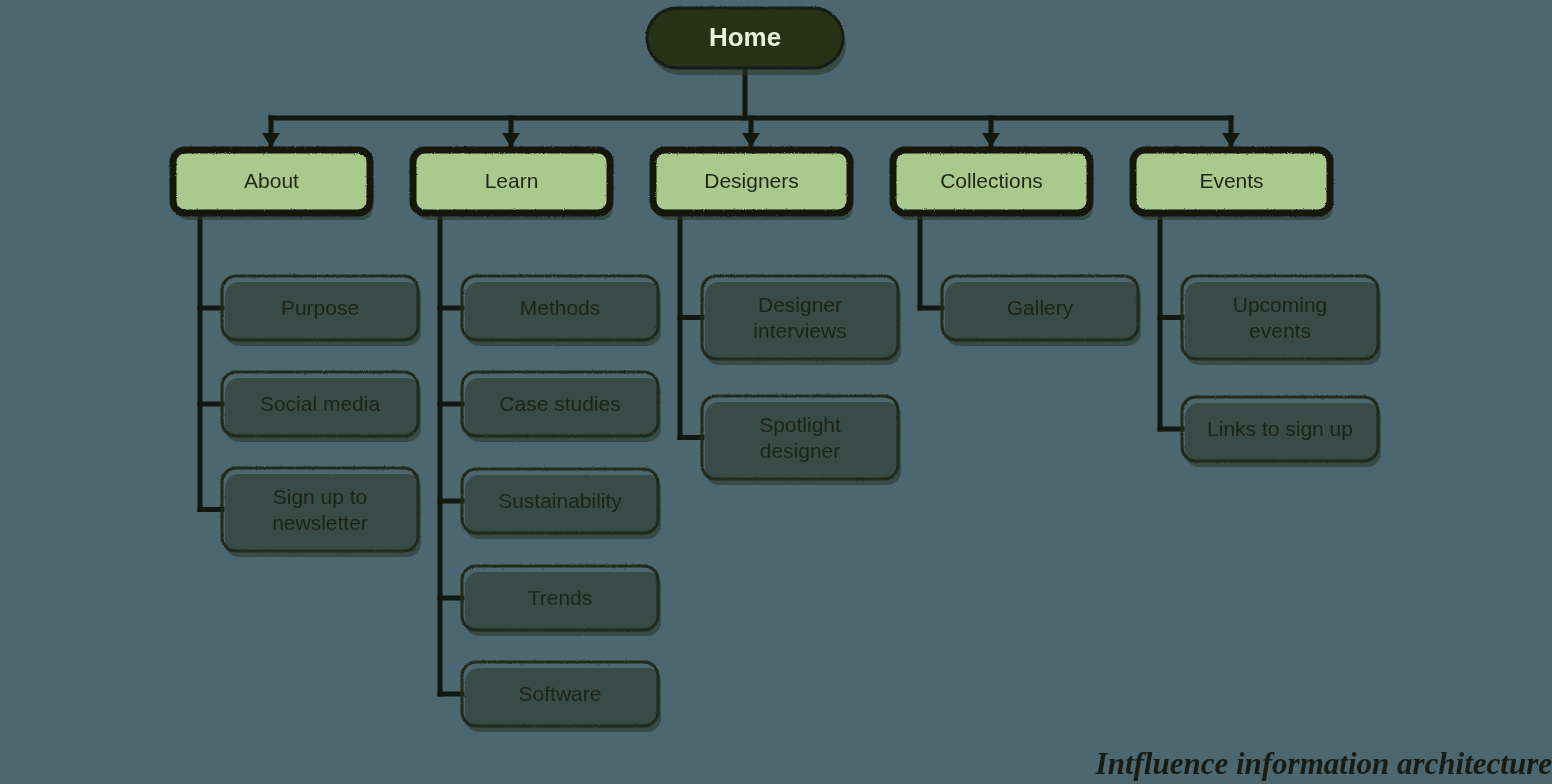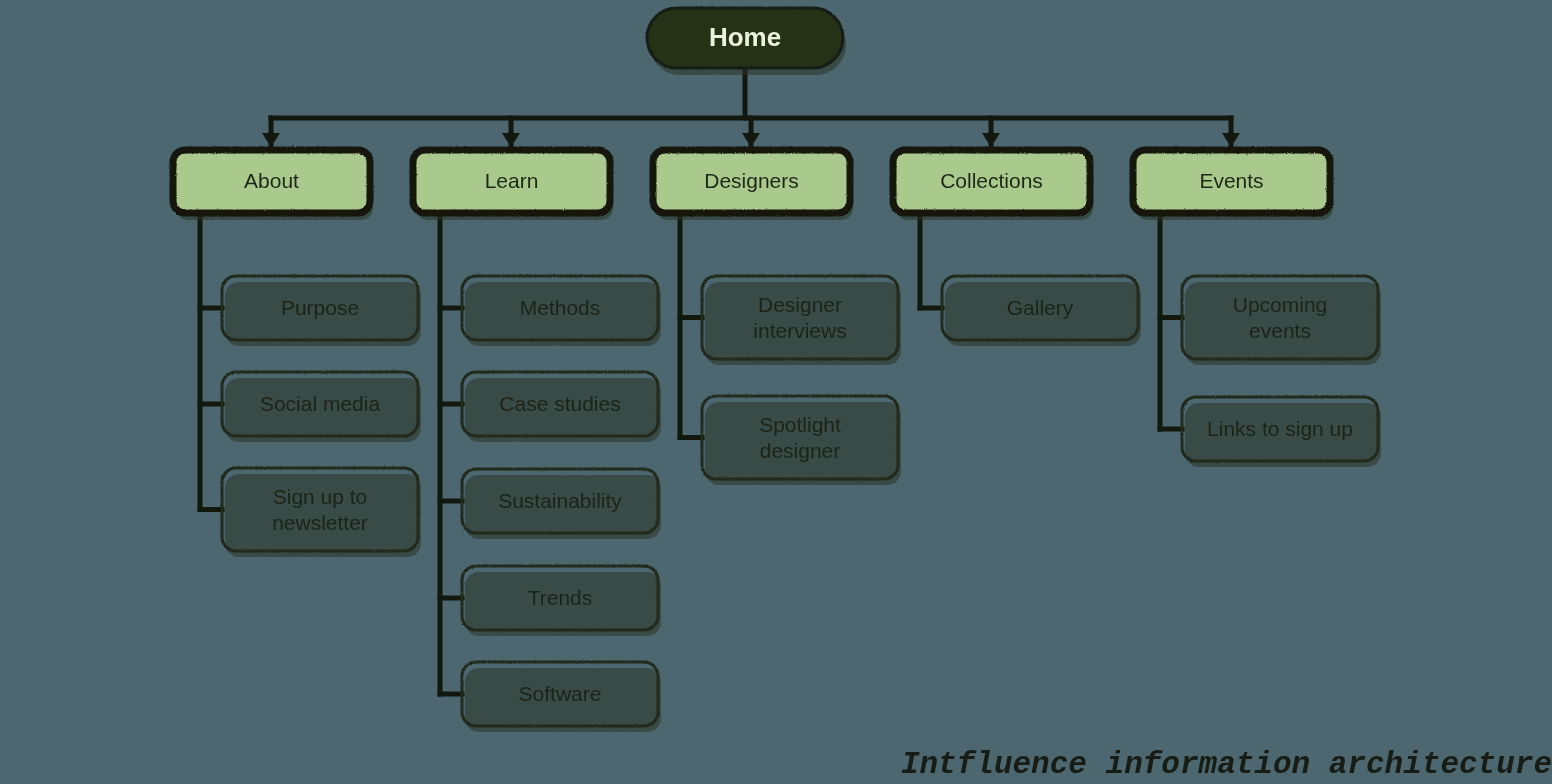--- a/index.html
+++ b/index.html
@@ -80,7 +80,7 @@
     position: absolute;
     right: 0px;
     bottom: 2px;
-    font-family: Liberation Mono, monospace;
+    font-family: Liberation Serif, serif;
     font-size: 31px;
     font-weight: bold;
     font-style: italic;

